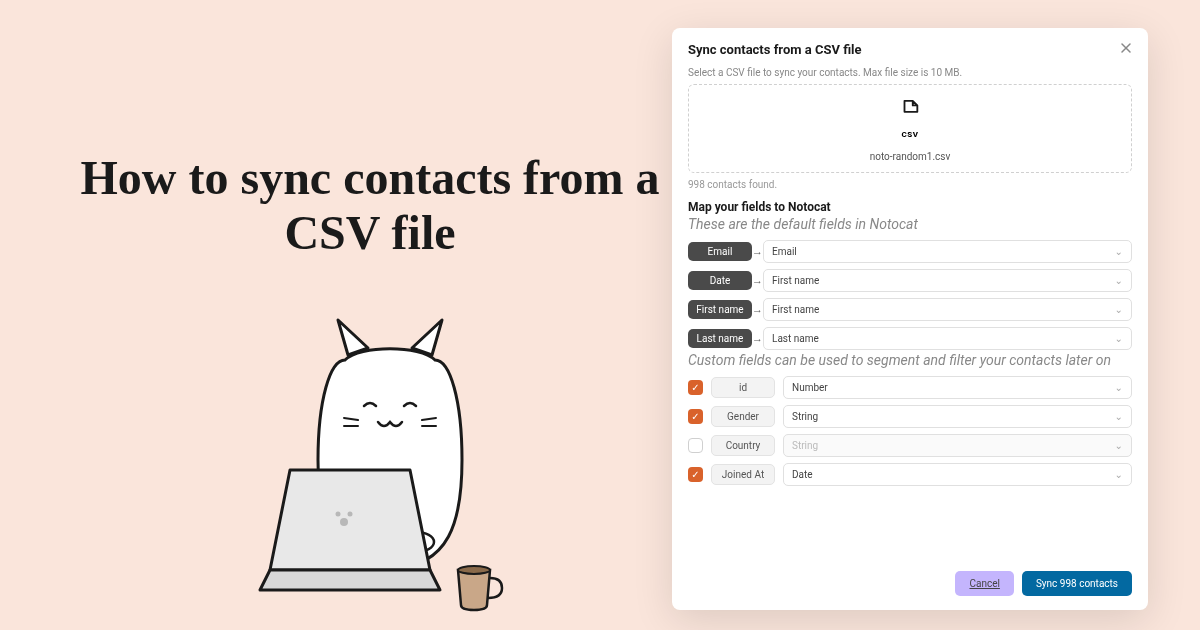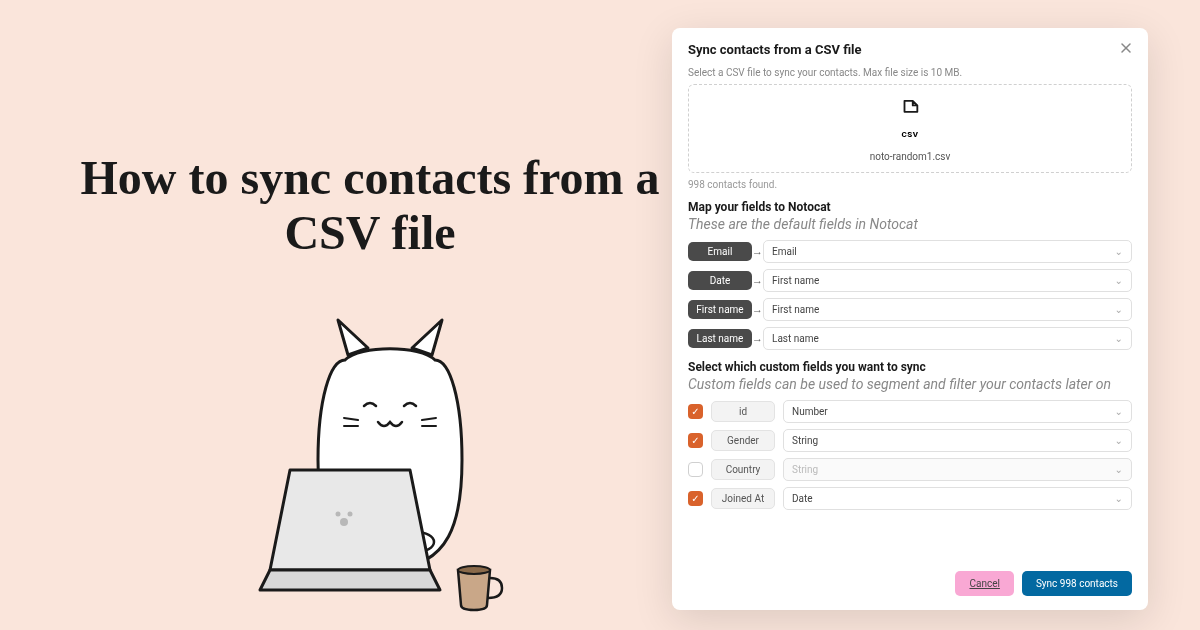--- a/index.html
+++ b/index.html
@@ -263,7 +263,6 @@
     </div>
   </div>
 
-  <div class="section-title">Select which custom fields you want to sync</div>
   <div class="section-sub">Custom fields can be used to segment and filter your contacts later on</div>
 
   <div class="custom-rows">

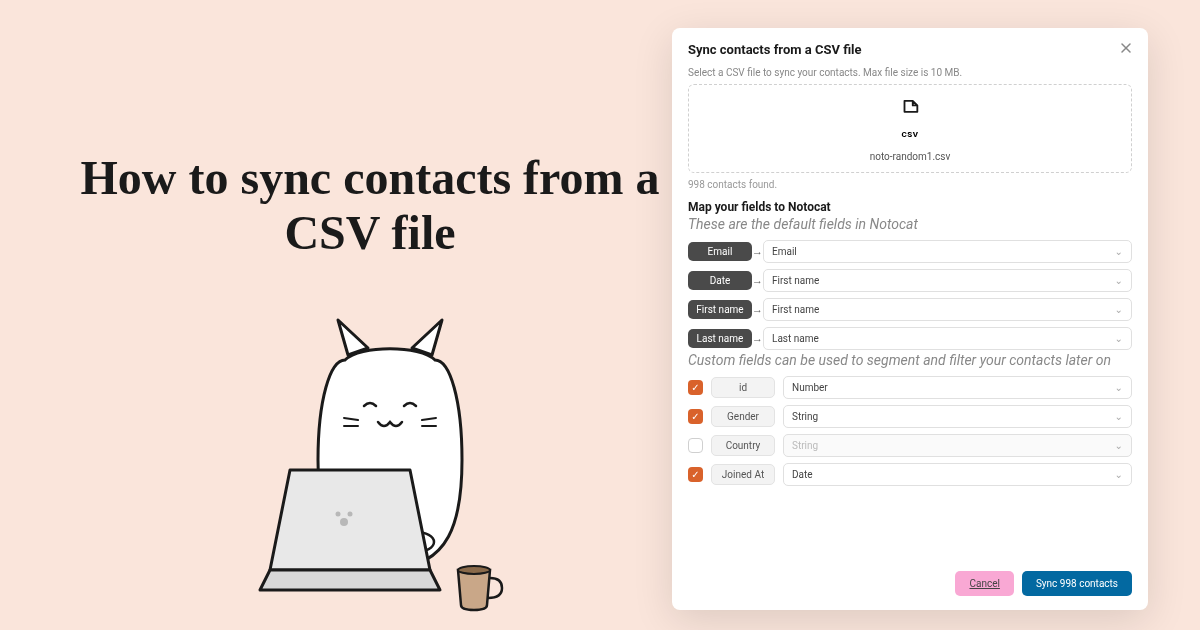--- a/index.html
+++ b/index.html
@@ -152,7 +152,7 @@
     padding-top: 10px;
   }
   .btn-cancel {
-    background: #f9a8d4;
+    background: #c4b5fd;
     color: #444;
     font-size: 10px;
     padding: 7px 14px;

